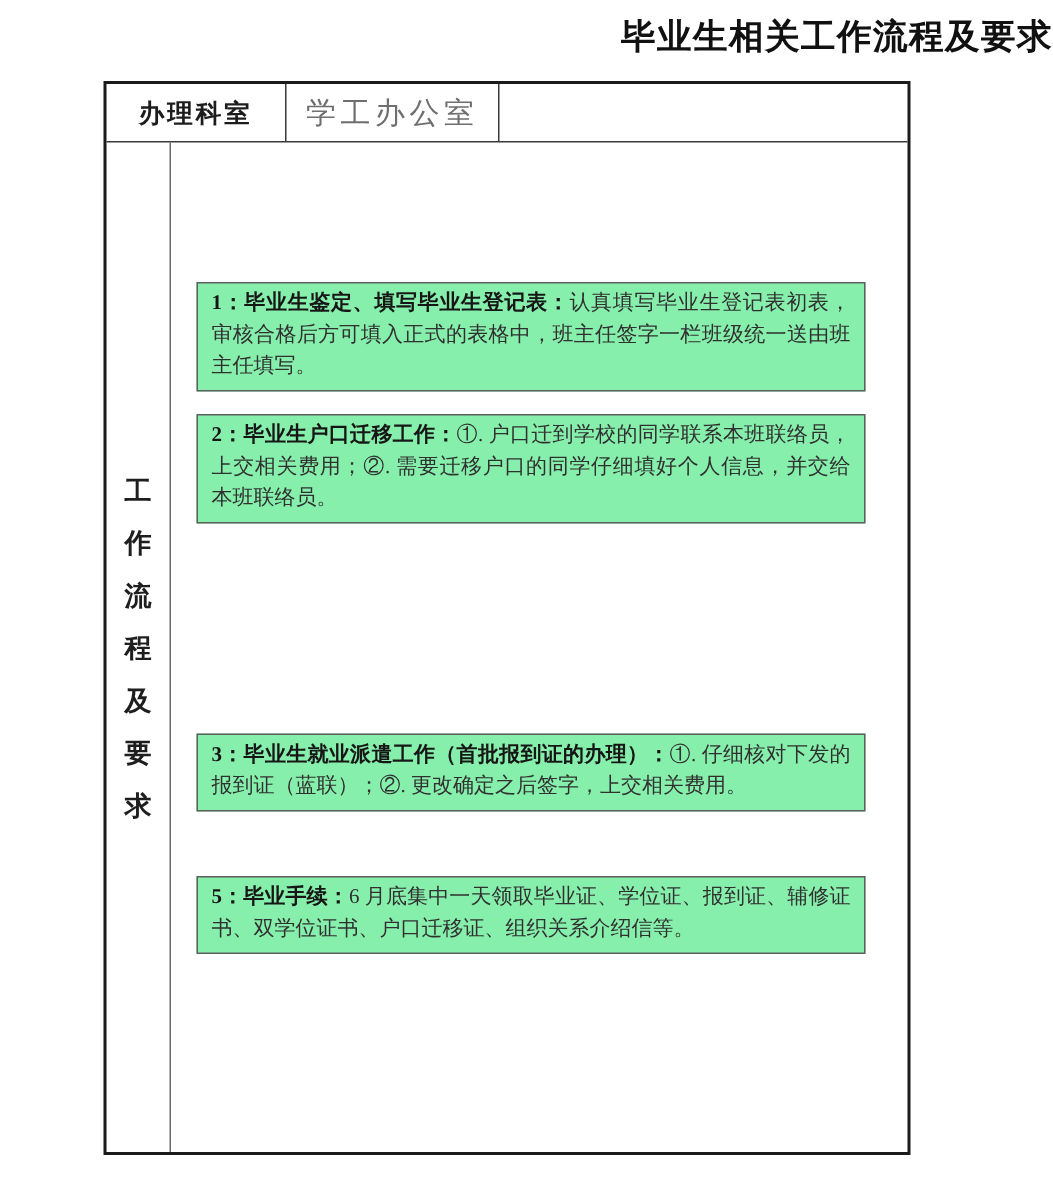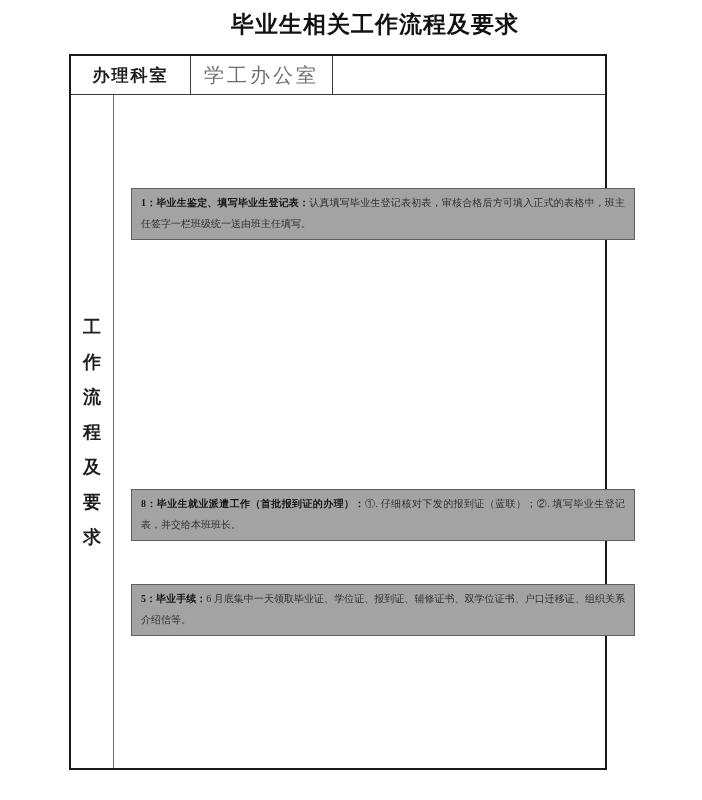--- a/index.html
+++ b/index.html
@@ -19,7 +19,7 @@
   }
   .page-title{
     position:absolute;top:9px;left:0;width:702px;
-    text-align:center;
+    text-align:right;
     font-family:"Liberation Sans","DejaVu Sans",sans-serif;
     font-weight:bold;font-size:23px;letter-spacing:1px;
     color:#111;

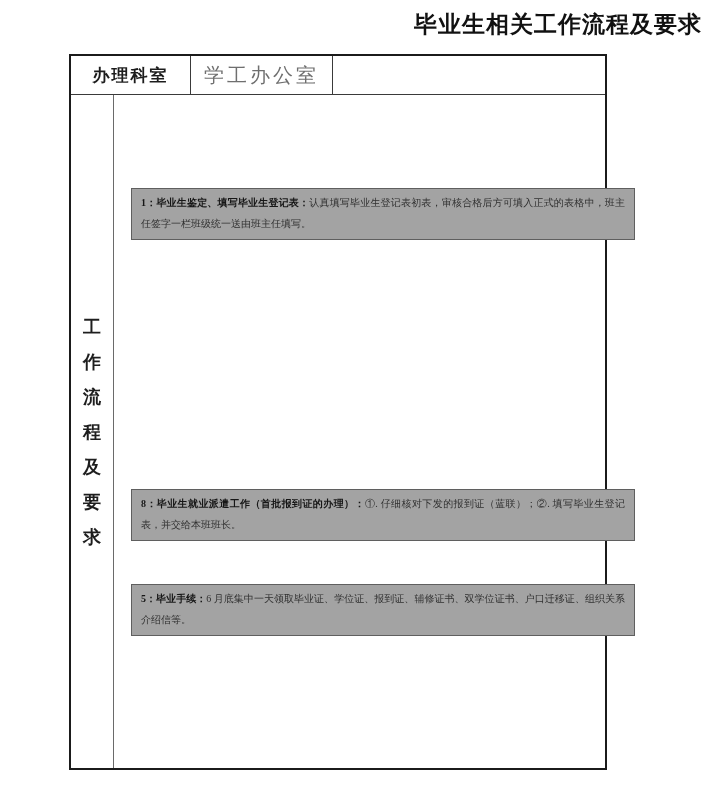--- a/index.html
+++ b/index.html
@@ -66,13 +66,13 @@
   }
   .main-col{position:relative;flex:1;}
   .step-box{
-    position:absolute;left:17px;width:504px;
+    position:absolute;left:17px;width:446px;
     border:1px solid var(--box_border);
     padding:3px 9px 5px 9px;
-    font-size:10px;line-height:21px;
+    font-size:14px;line-height:21px;
     text-align:justify;text-justify:inter-ideograph;
     color:#303030;
-    background:#a3a3a3;
+    background:#86efac;
   }
   .step-box .lead{font-weight:bold;color:#161616;}
   .sb1{top:93px;}

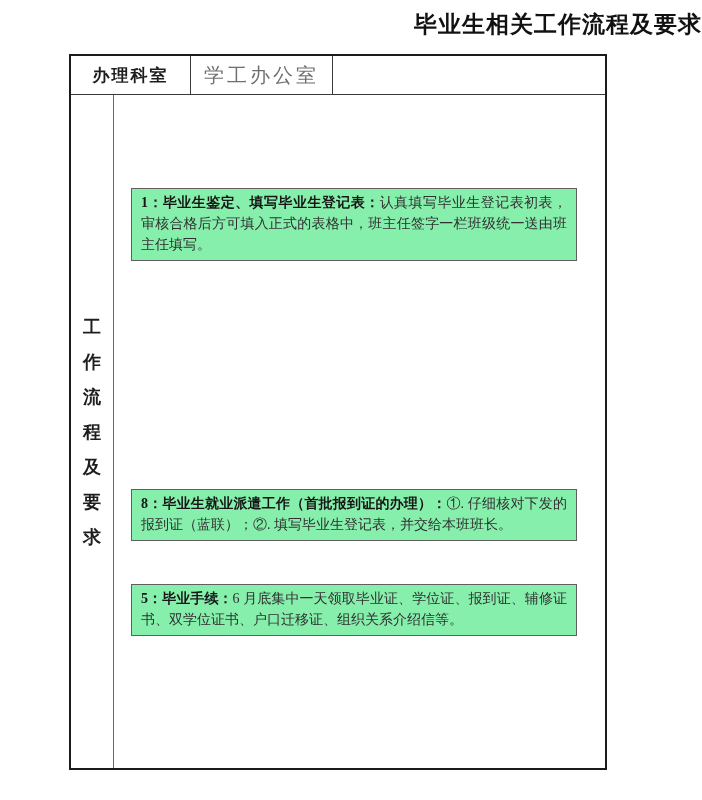--- a/index.html
+++ b/index.html
@@ -112,6 +112,9 @@
         <span class="lead">1：毕业生鉴定、填写毕业生登记表：</span><span>认真填写毕业生登记表初表，审核合格后方可填入正式的表格中，班主任签字一栏班级统一送由班主任填写。</span>
       </div>
 
+      <div class="step-box sb2">
+        <span class="lead">2：毕业生户口迁移工作：</span><span>①. 户口迁到学校的同学联系本班联络员，上交相关费用；②. 需要迁移户口的同学仔细填好个人信息，并交给本班联络员。</span>
+      </div>
 
 
       <div class="step-box sb4">

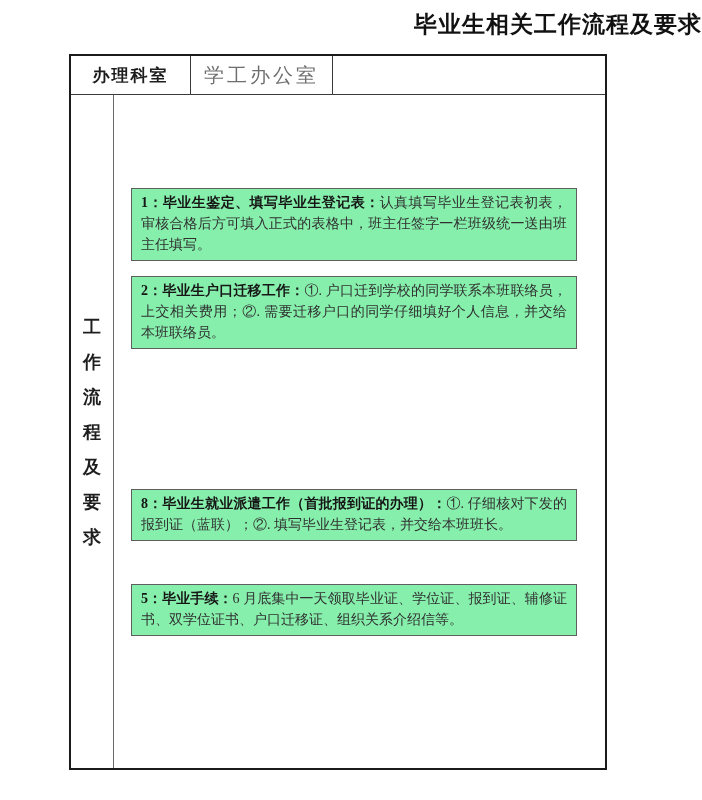--- a/index.html
+++ b/index.html
@@ -118,7 +118,7 @@
 
 
       <div class="step-box sb4">
-        <span class="lead">8：毕业生就业派遣工作（首批报到证的办理）：</span><span>①. 仔细核对下发的报到证（蓝联）；②. 填写毕业生登记表，并交给本班班长。</span>
+        <span class="lead">3：毕业生就业派遣工作（首批报到证的办理）：</span><span>①. 仔细核对下发的报到证（蓝联）；②. 填写毕业生登记表，并交给本班班长。</span>
       </div>
 
       <div class="step-box sb5">

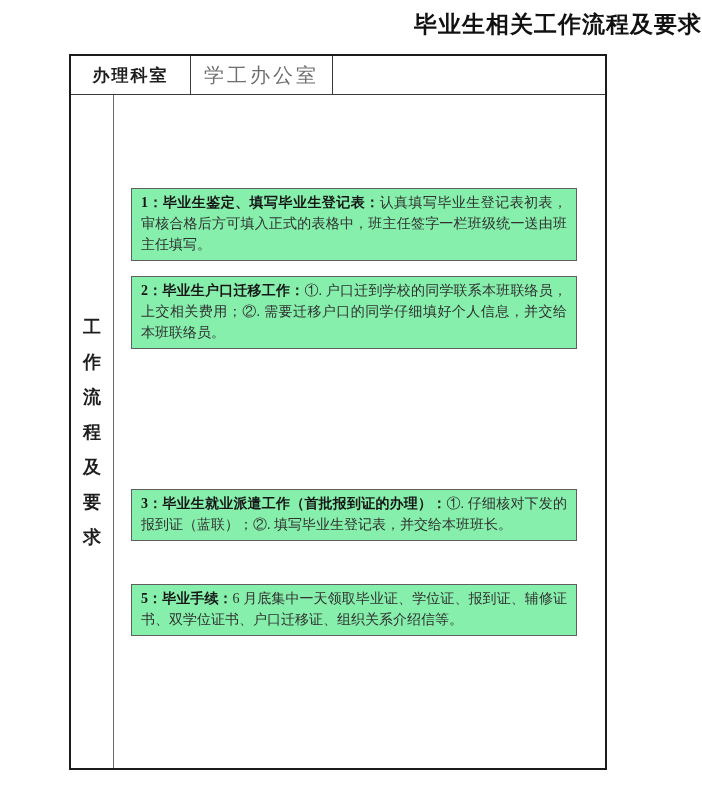--- a/index.html
+++ b/index.html
@@ -118,7 +118,7 @@
 
 
       <div class="step-box sb4">
-        <span class="lead">3：毕业生就业派遣工作（首批报到证的办理）：</span><span>①. 仔细核对下发的报到证（蓝联）；②. 填写毕业生登记表，并交给本班班长。</span>
+        <span class="lead">3：毕业生就业派遣工作（首批报到证的办理）：</span><span>①. 仔细核对下发的报到证（蓝联）；②. 更改确定之后签字，上交相关费用。</span>
       </div>
 
       <div class="step-box sb5">

